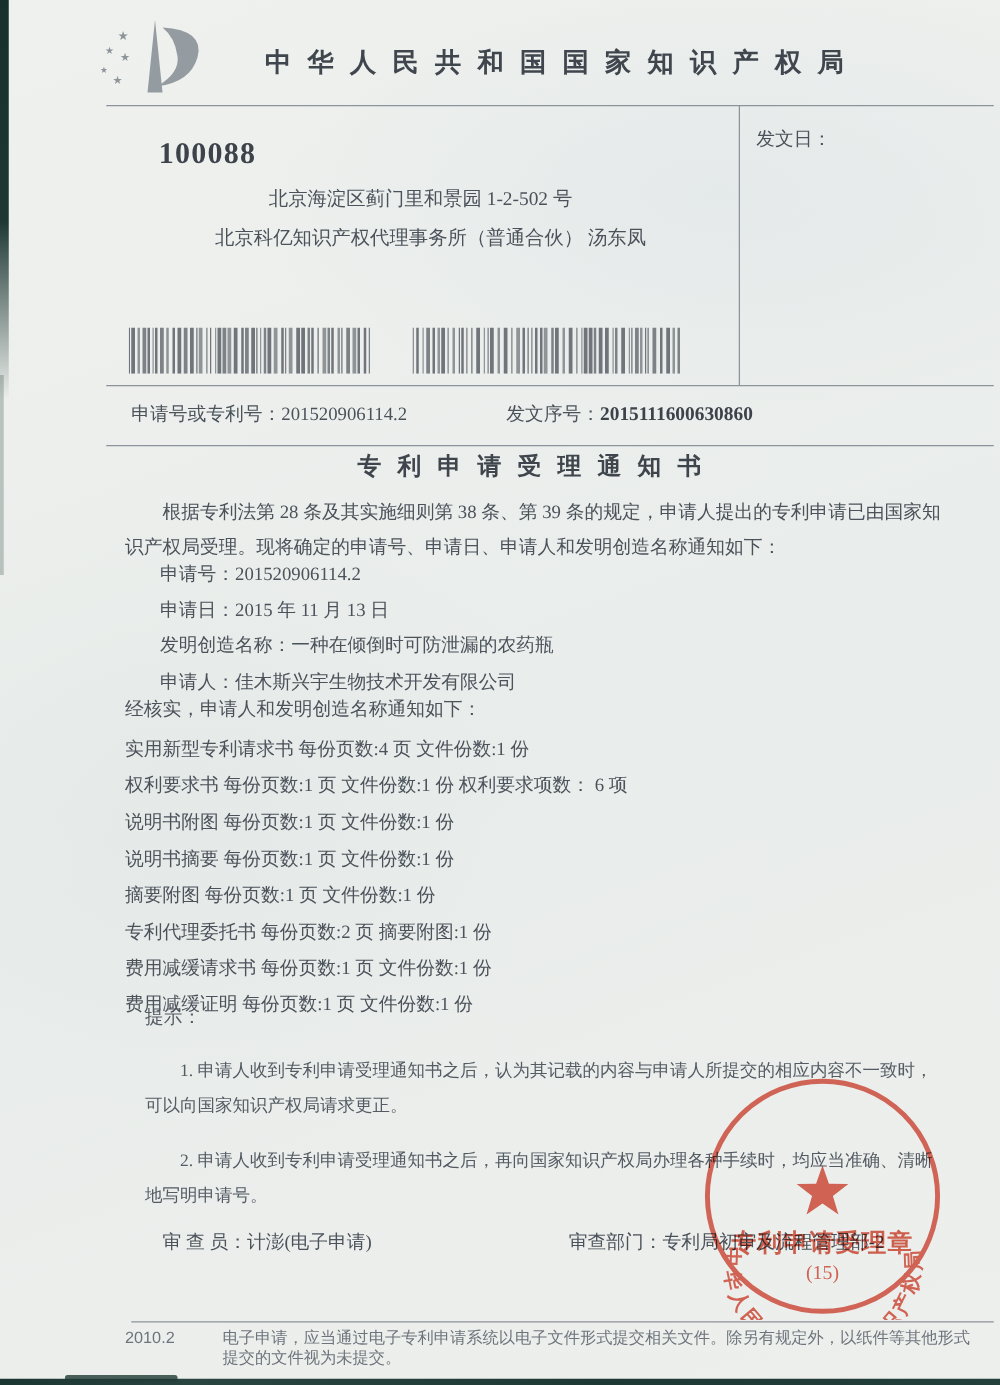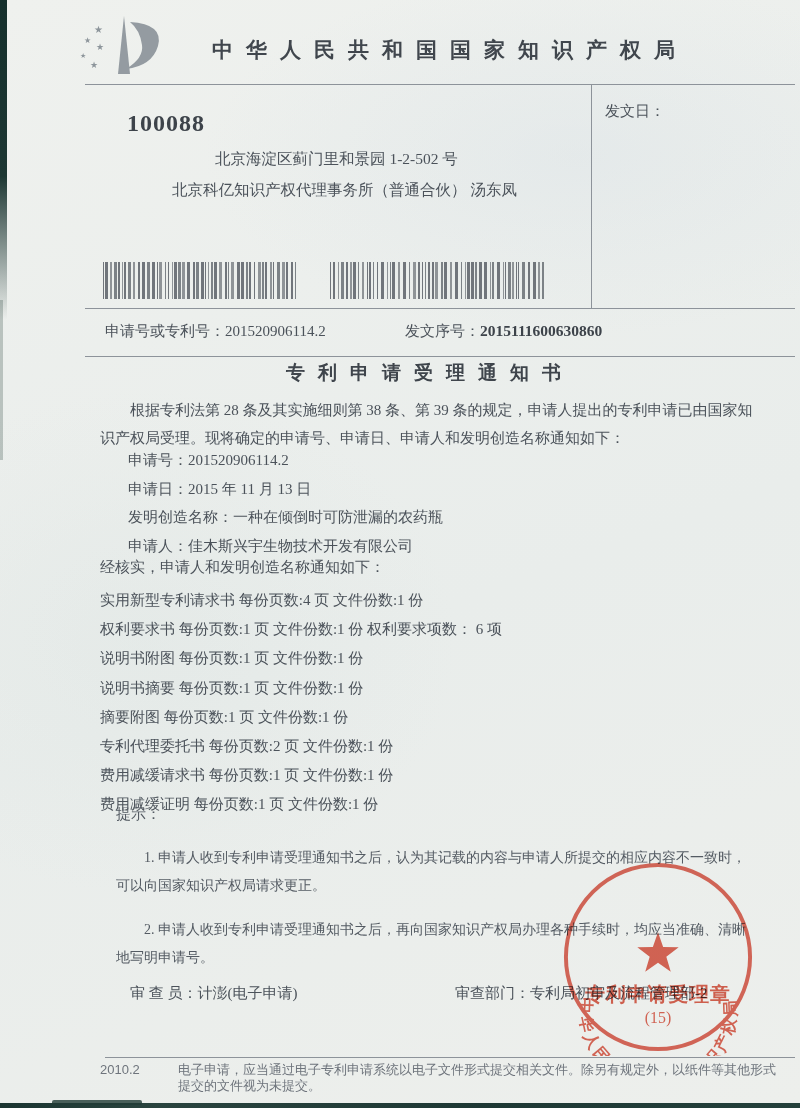--- a/index.html
+++ b/index.html
@@ -232,7 +232,7 @@
     <div>说明书附图 每份页数:1 页  文件份数:1 份</div>
     <div>说明书摘要 每份页数:1 页  文件份数:1 份</div>
     <div>摘要附图 每份页数:1 页  文件份数:1 份</div>
-    <div>专利代理委托书 每份页数:2 页  文件份数:1 份</div>
+    <div>专利代理委托书 每份页数:2 页  摘要附图:1 份</div>
     <div>费用减缓请求书 每份页数:1 页  文件份数:1 份</div>
     <div>费用减缓证明 每份页数:1 页  文件份数:1 份</div>
   </div>

